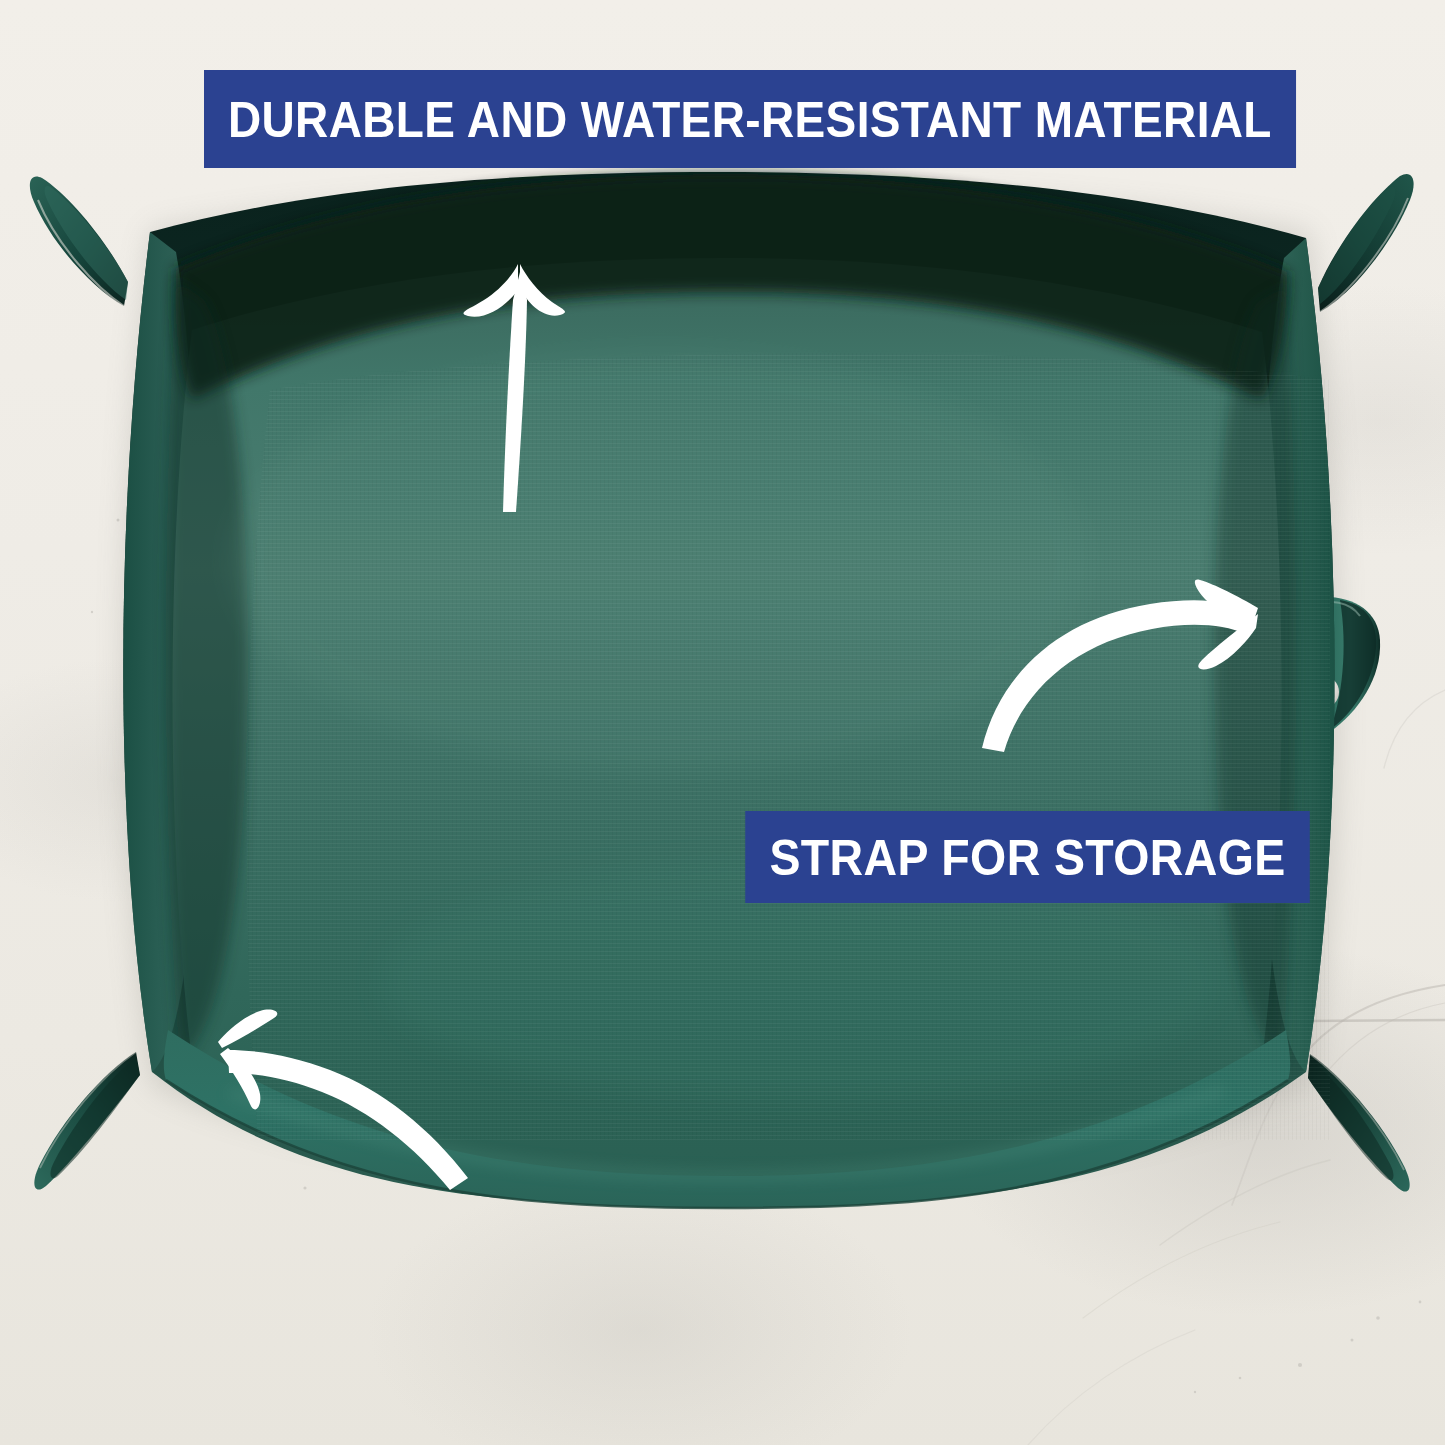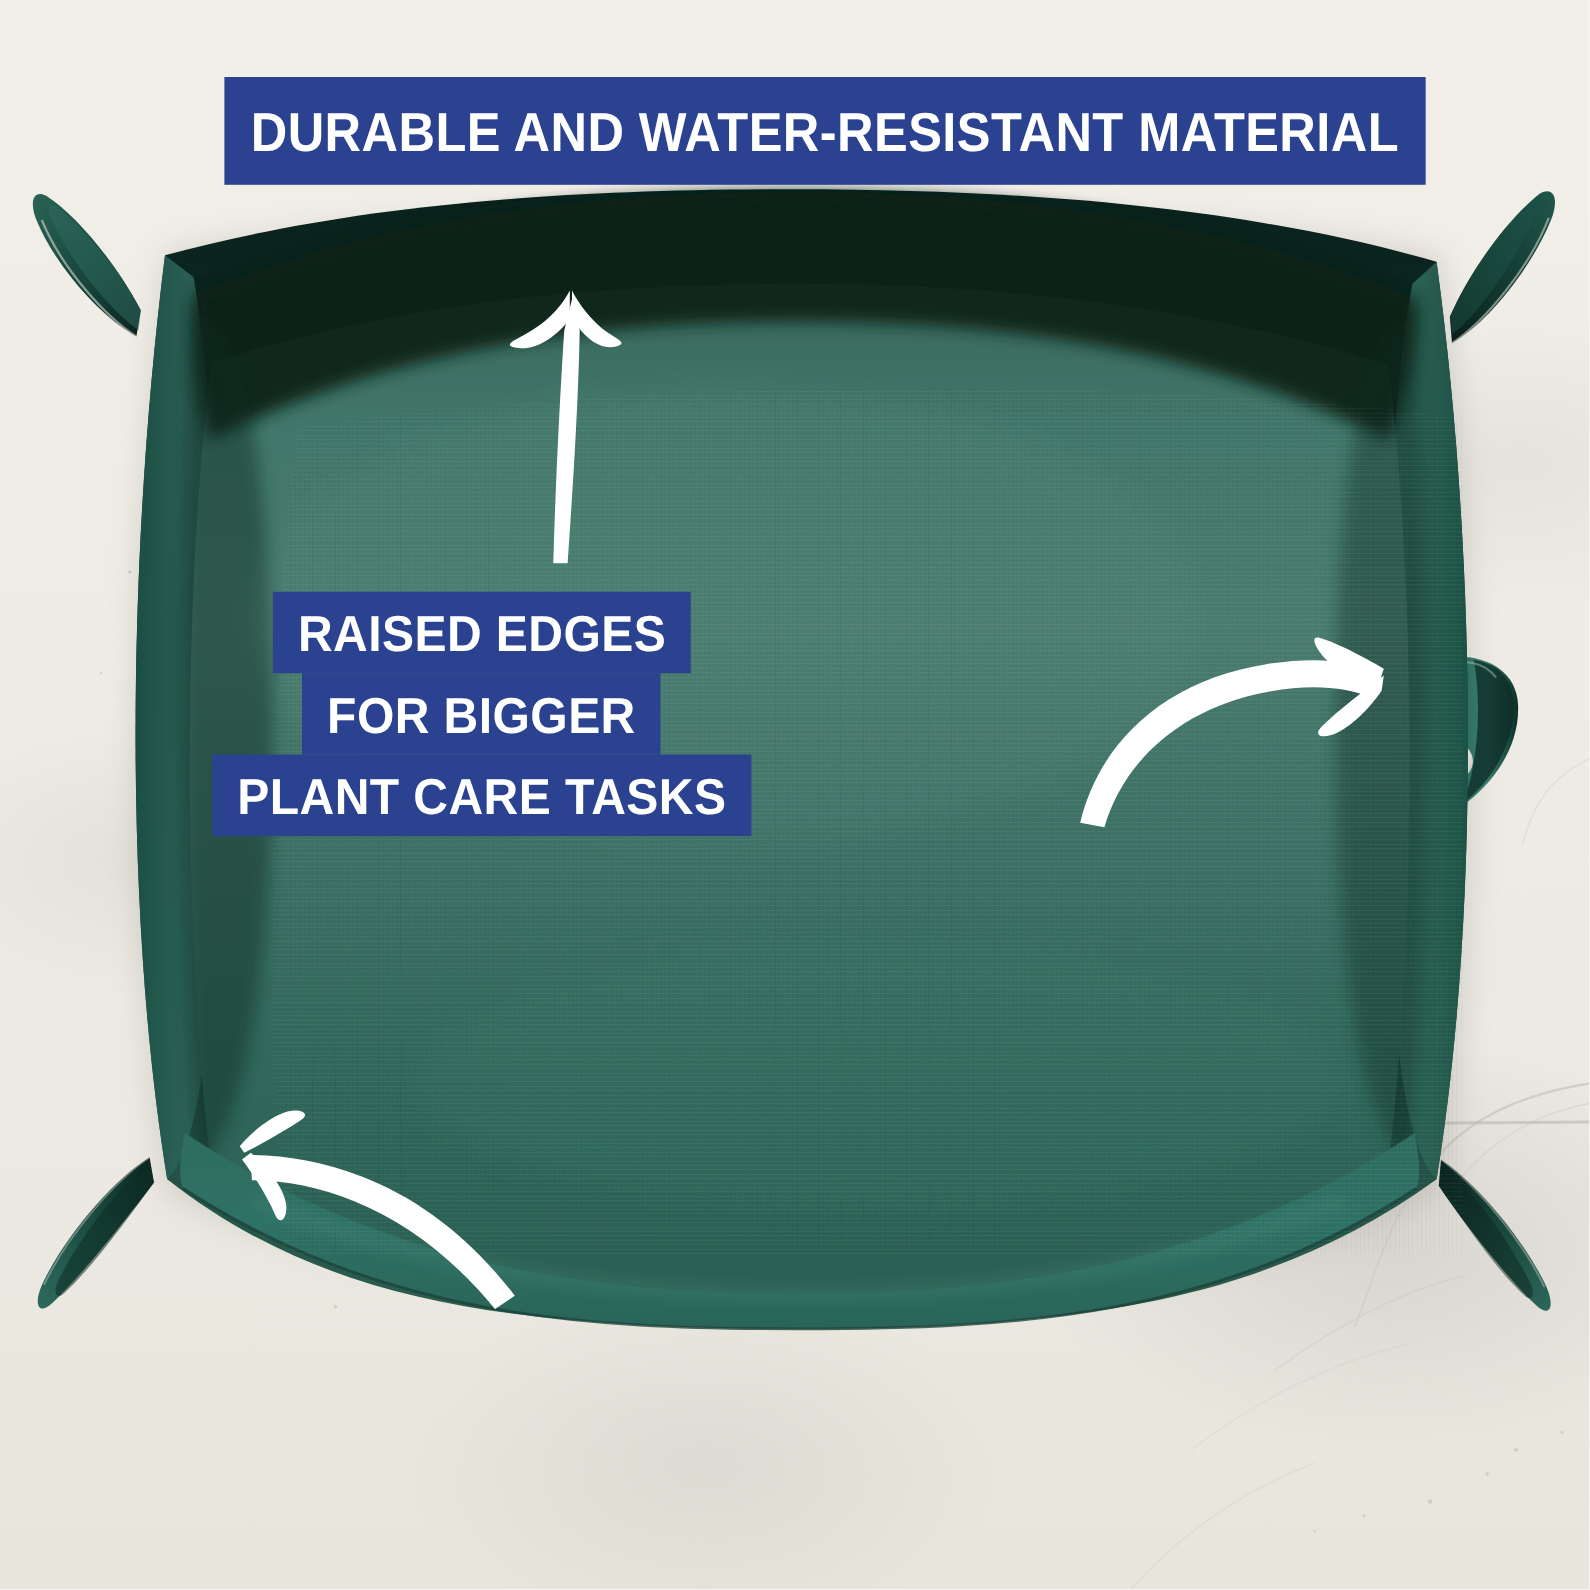--- a/index.html
+++ b/index.html
@@ -359,13 +359,6 @@
     </div>
   </div>
 
-  <div class="callout c-mid">
-    <div class="stack">
-      <span class="cbox">RAISED EDGES</span>
-      <span class="cbox">FOR BIGGER</span>
-      <span class="cbox">PLANT CARE TASKS</span>
-    </div>
-  </div>
 
 
 

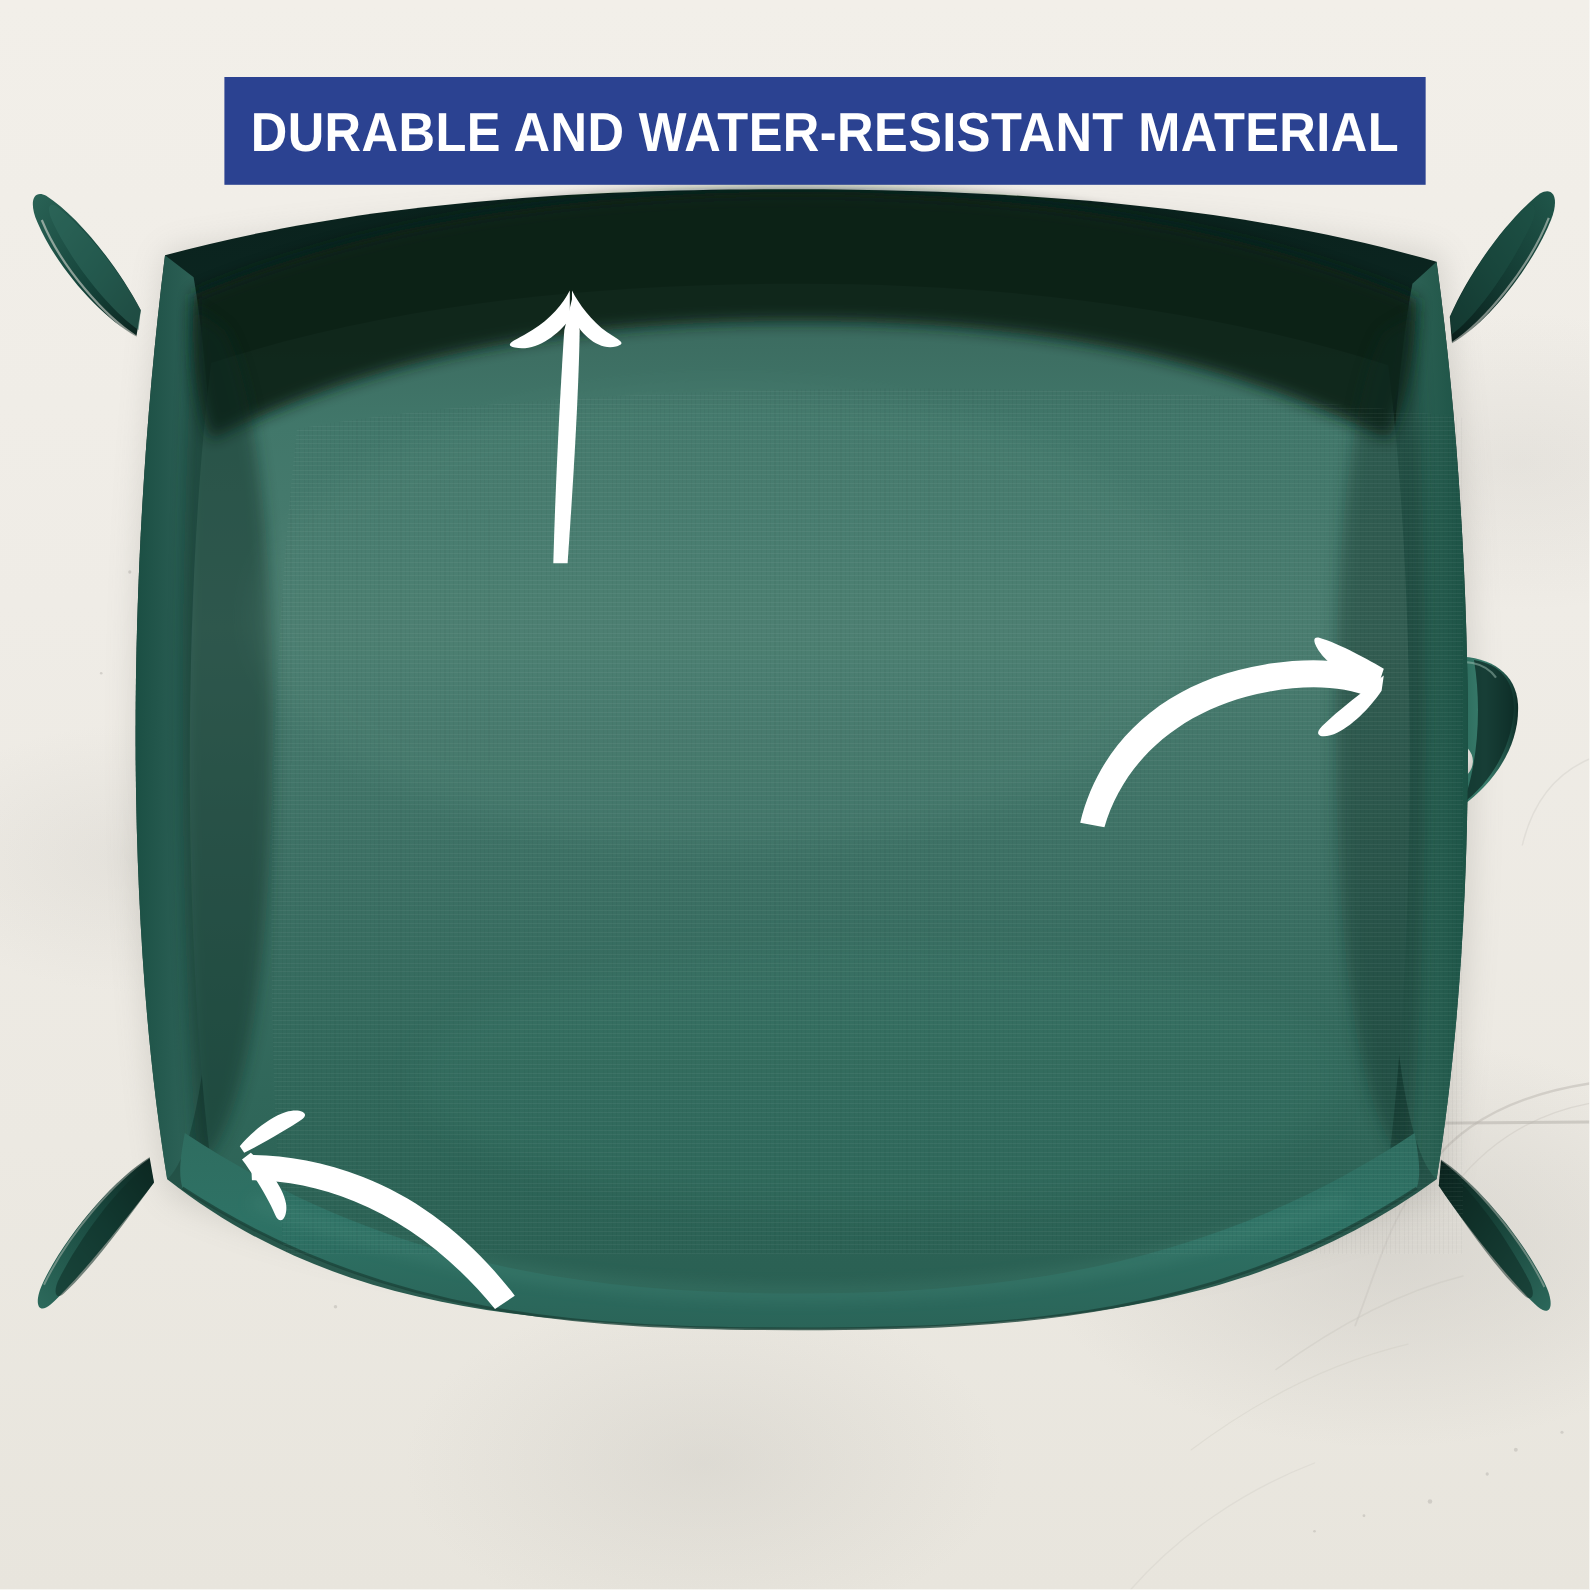--- a/index.html
+++ b/index.html
@@ -360,6 +360,11 @@
   </div>
 
 
+  <div class="callout c-strap">
+    <div class="stack">
+      <span class="cbox">STRAP FOR STORAGE</span>
+    </div>
+  </div>
 
 
 </div>

